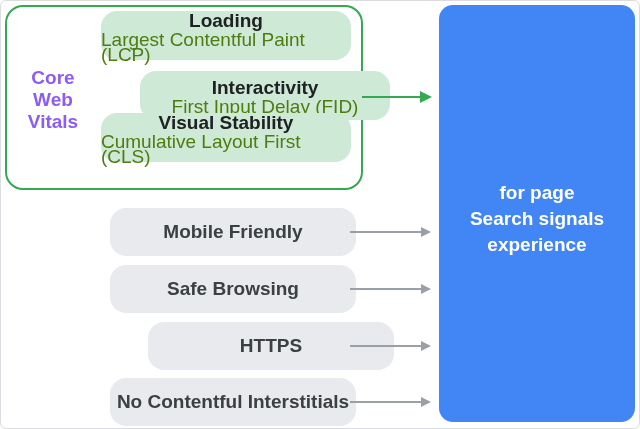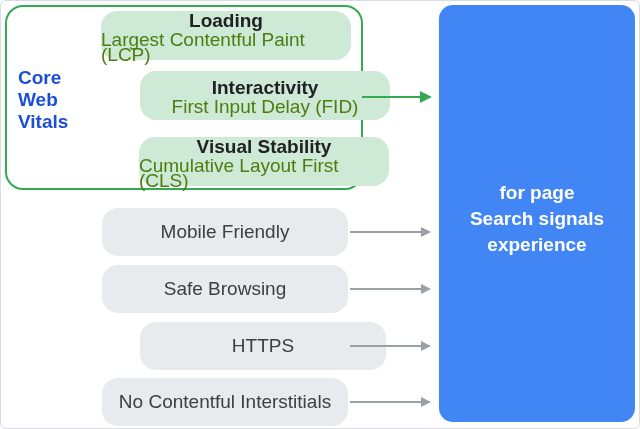--- a/index.html
+++ b/index.html
@@ -28,8 +28,8 @@
     position: absolute;
     left: 11px; top: 60px;
     width: 70px;
-    text-align: left;
-    color: #1d4ed8;
+    text-align: center;
+    color: #8b5cf6;
     font-size: 19px;
     font-weight: bold;
     line-height: 22px;

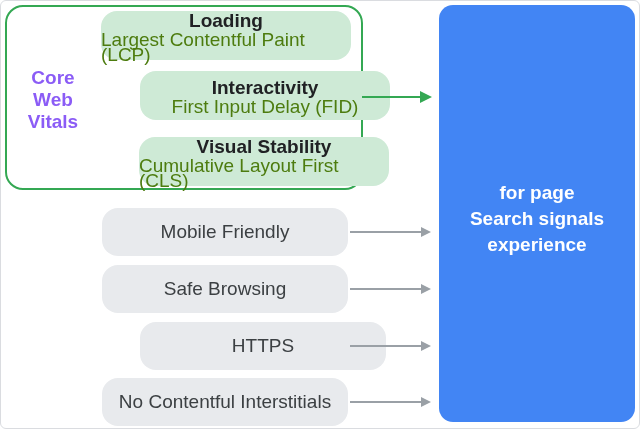--- a/index.html
+++ b/index.html
@@ -47,7 +47,7 @@
   }
   .vital-pill.v1 { top: 4px; }
   .vital-pill.v2 { top: 64px; margin-left: 39px; }
-  .vital-pill.v3 { top: 130px; margin-left: 38px; }
+  .vital-pill.v3 { top: 106px; }
   .vital-title {
     color: #202124;
     font-size: 19px;

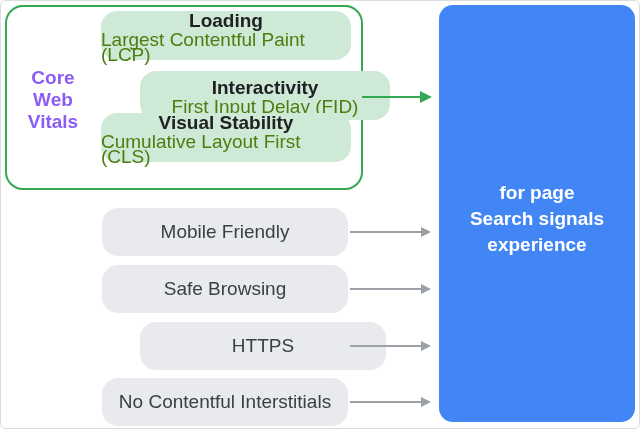--- a/index.html
+++ b/index.html
@@ -63,7 +63,7 @@
   
   .signal-pill {
     position: absolute;
-    left: 101px;
+    left: 109px;
     width: 246px; height: 48px;
     background: #e8eaed;
     border-radius: 16px;
@@ -72,6 +72,7 @@
     justify-content: center;
     color: #3c4043;
     font-size: 19px;
+    font-weight: bold;
   }
   .signal-pill.s1 { top: 207px; }
   .signal-pill.s2 { top: 264px; justify-content: center; }

